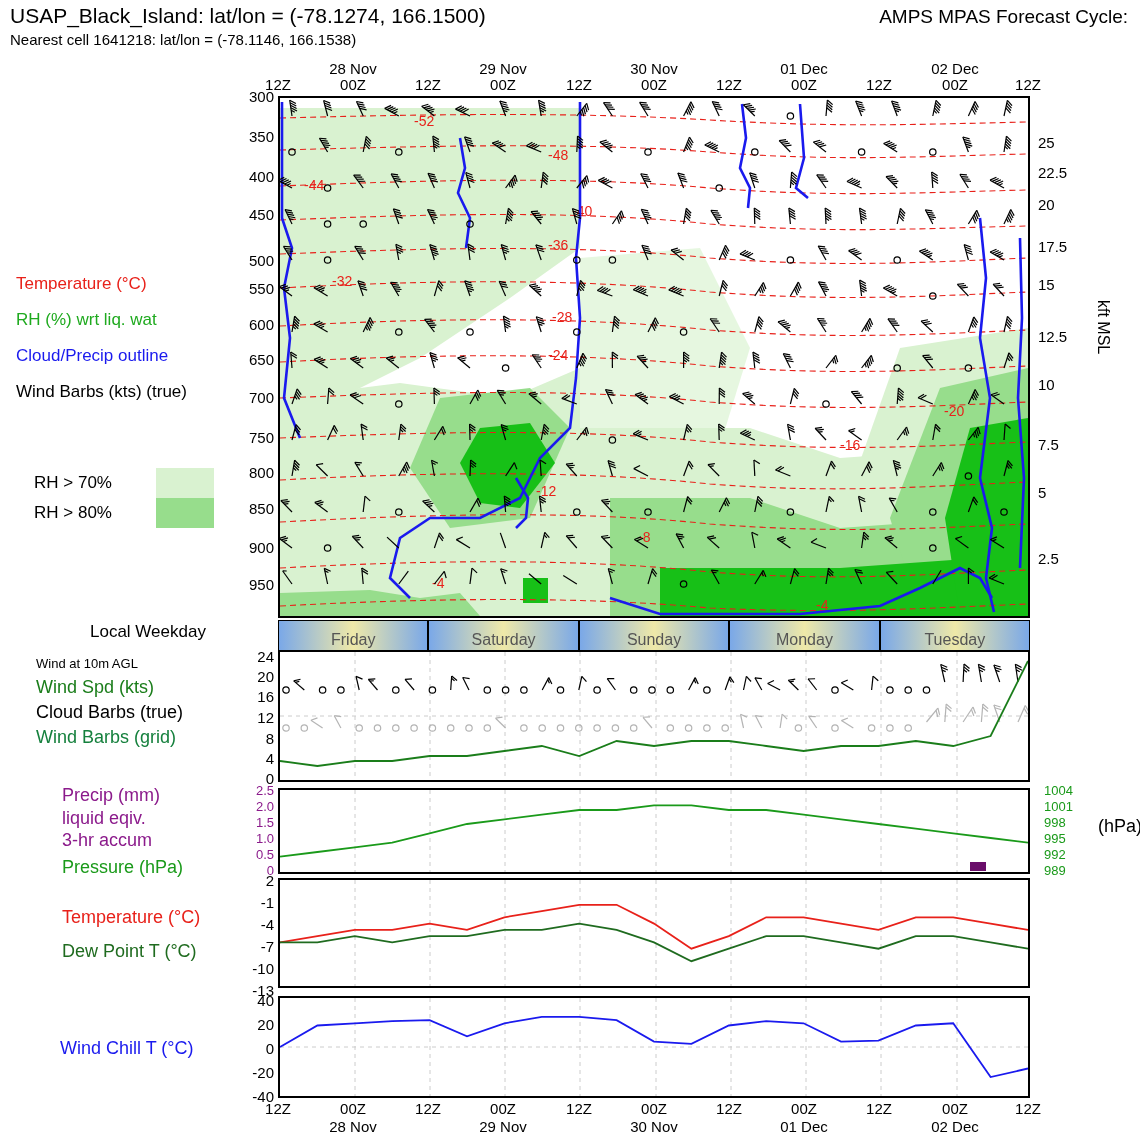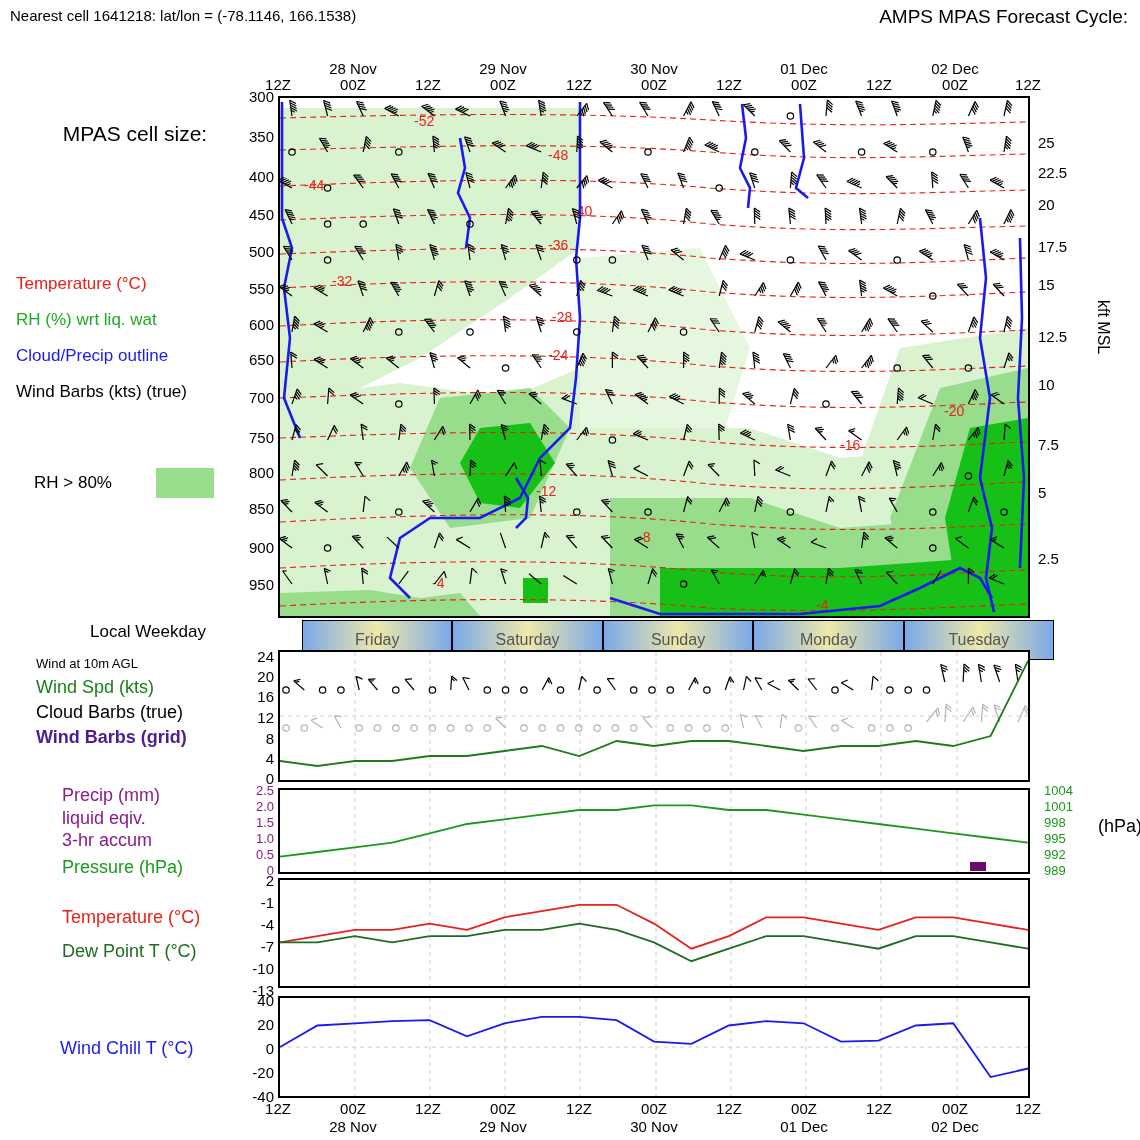--- a/index.html
+++ b/index.html
@@ -81,6 +81,7 @@
 <body>
 
 <div class="abs" id="hdr-left">
+  <div class="nowrap">USAP_Black_Island: lat/lon = (-78.1274, 166.1500)</div>
   <div class="sub nowrap">Nearest cell 1641218: lat/lon = (-78.1146, 166.1538)</div>
 </div>
 <div class="abs" id="hdr-right">

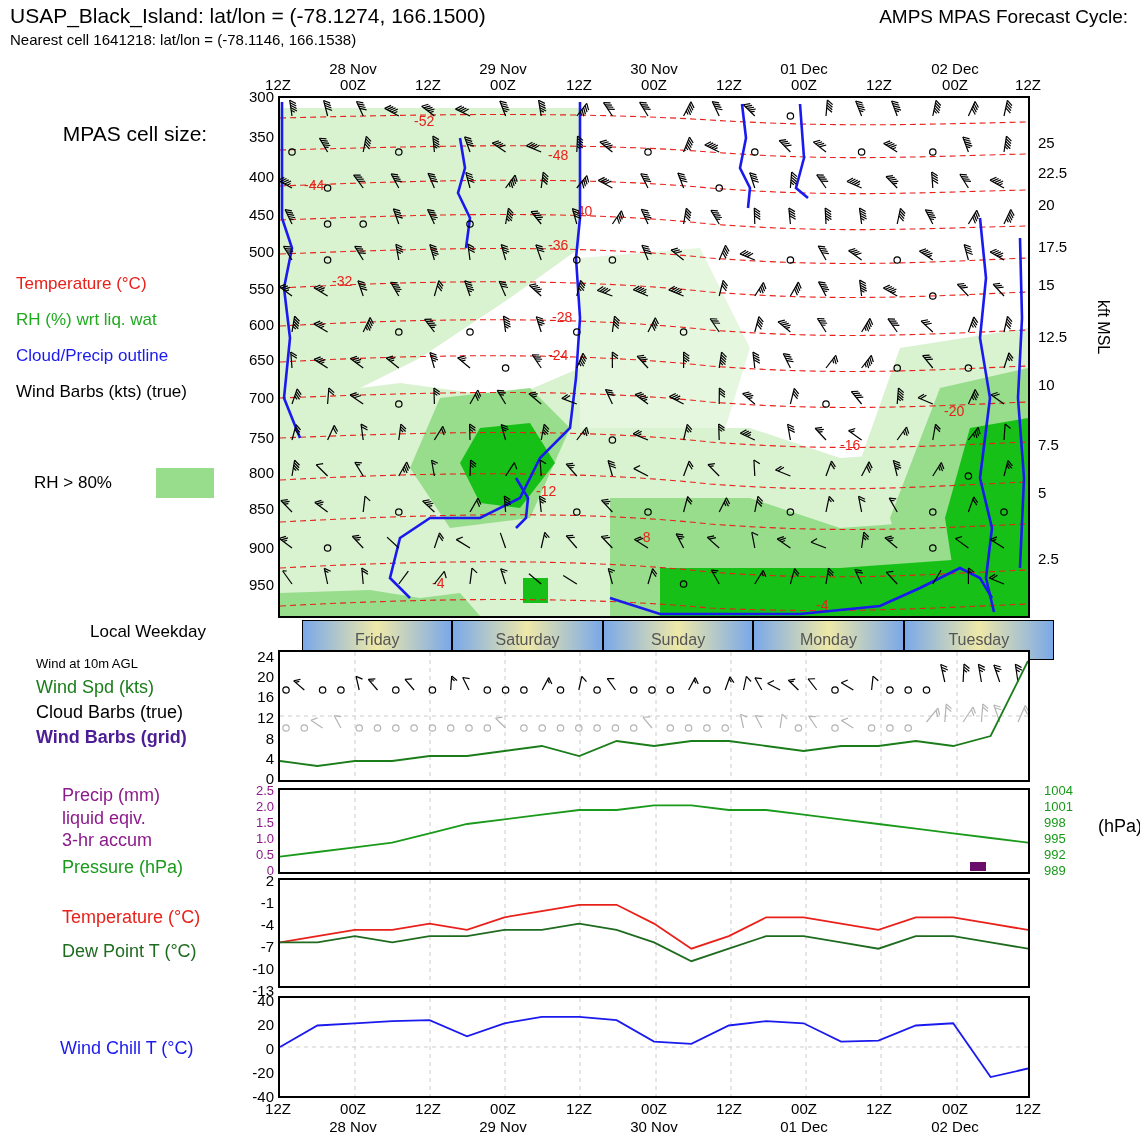--- a/index.html
+++ b/index.html
@@ -89,7 +89,6 @@
 </div>
 
 <div class="abs" id="cellsize">
-  <div>MPAS cell size:</div>
 </div>
 
 <div class="abs legtxt" id="leg-temp">Temperature (°C)</div>

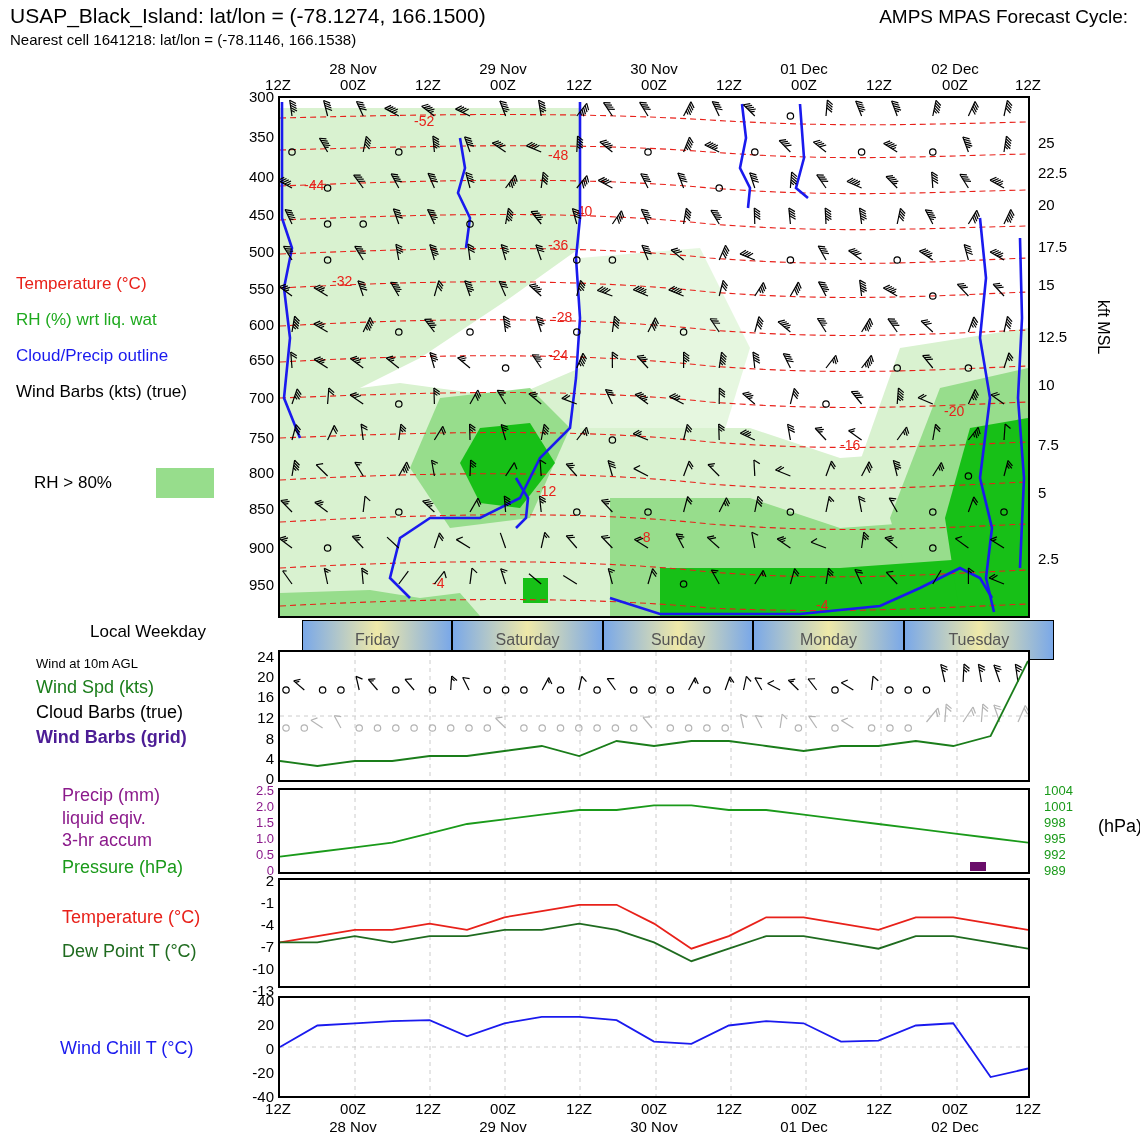--- a/index.html
+++ b/index.html
@@ -129,7 +129,7 @@
   <div class="ylab" style="top:48px">350</div>
   <div class="ylab" style="top:88px">400</div>
   <div class="ylab" style="top:126px">450</div>
-  <div class="ylab" style="top:163px">500</div>
+  <div class="ylab" style="top:172px">500</div>
   <div class="ylab" style="top:200px">550</div>
   <div class="ylab" style="top:236px">600</div>
   <div class="ylab" style="top:271px">650</div>

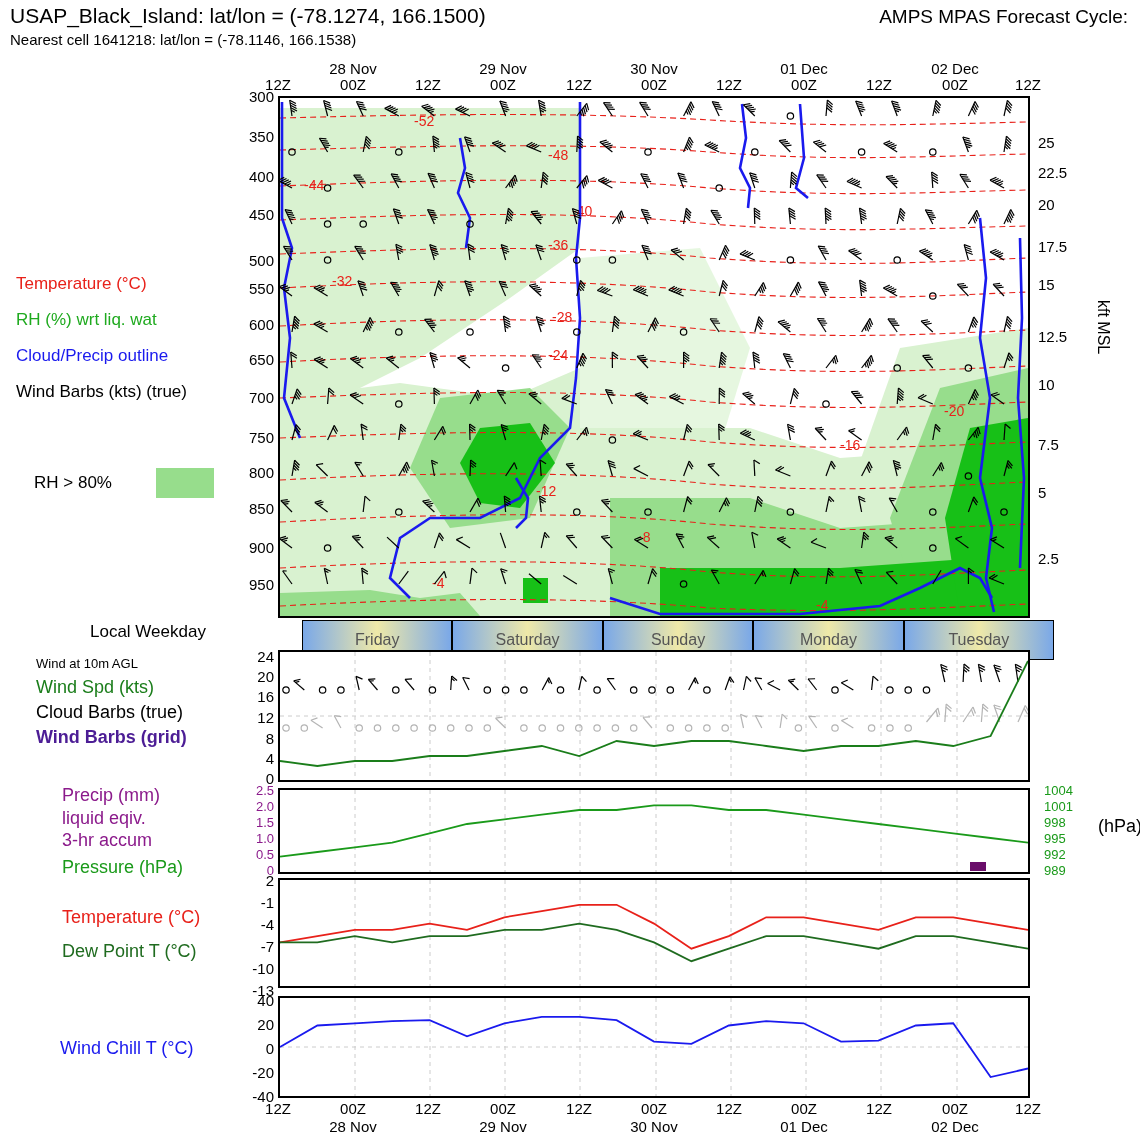--- a/index.html
+++ b/index.html
@@ -97,6 +97,10 @@
 <div class="abs legtxt" id="leg-barb">Wind Barbs (kts) (true)</div>
 
 <div class="abs" id="rhleg">
+  <div class="row">
+    <div class="lab">RH &gt; 70%</div>
+    <div class="sw" style="background:#d9f2d0"></div>
+  </div>
   <div class="row">
     <div class="lab">RH &gt; 80%</div>
     <div class="sw" style="background:#97dd8c"></div>

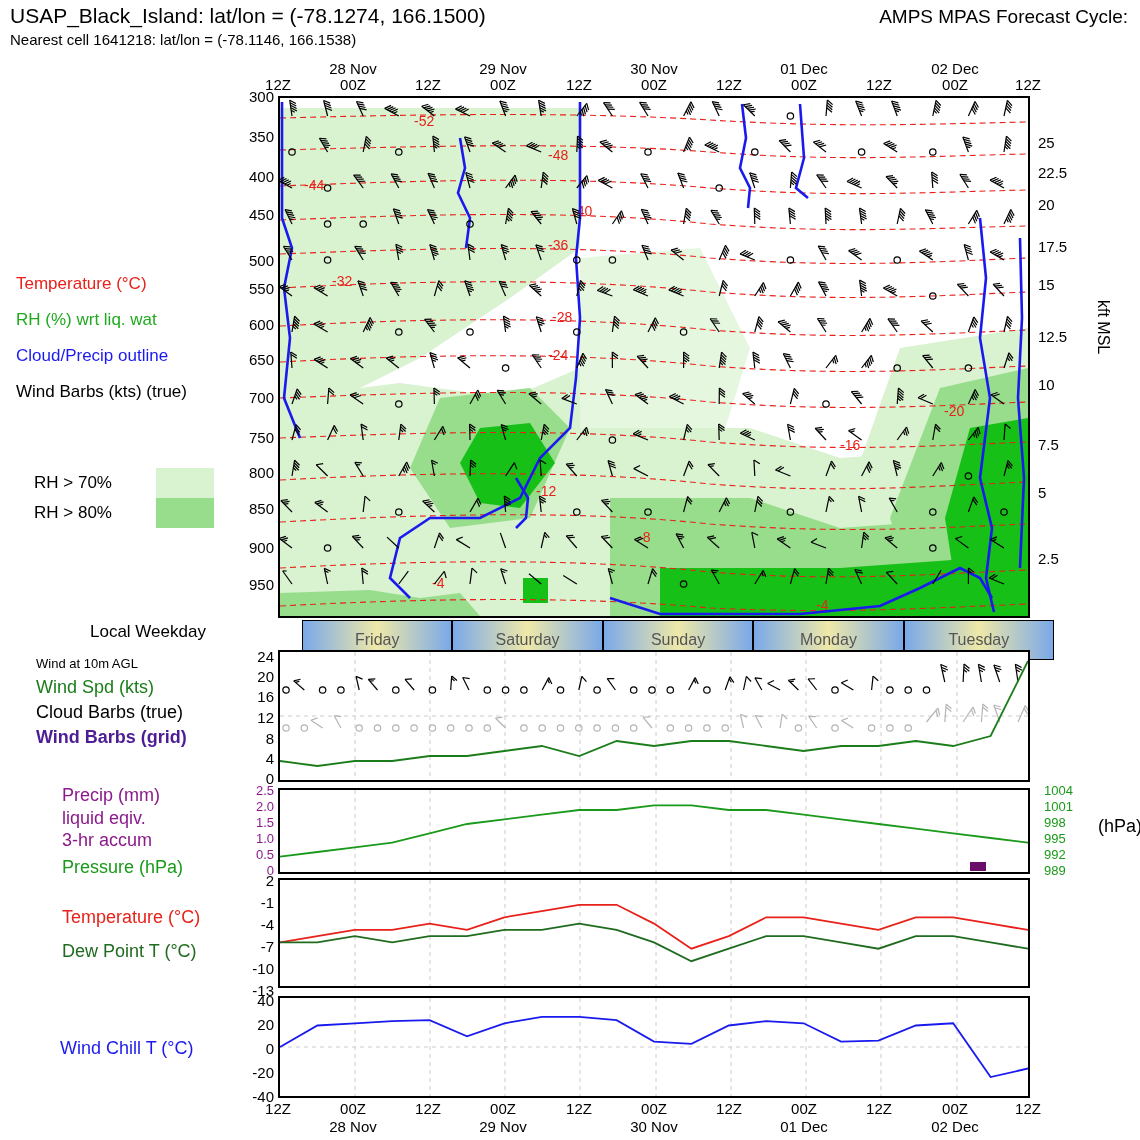--- a/index.html
+++ b/index.html
@@ -37,7 +37,7 @@
   #p1-top-dates{left:278px;top:60px;width:752px;height:18px;}
 
   
-  #wkbar{left:278px;top:620px;width:752px;height:40px;border:1px solid #000;box-sizing:border-box;display:flex;margin-left:24px;}
+  #wkbar{left:278px;top:620px;width:752px;height:40px;border:1px solid #000;box-sizing:border-box;display:flex;}
   #wkbar .seg{flex:1;position:relative;display:flex;align-items:center;justify-content:center;font-size:16px;color:#555;border-right:2px solid #000;}
   #wkbar .seg:last-child{border-right:none;}
   #lwk{left:90px;top:622px;font-size:17px;}

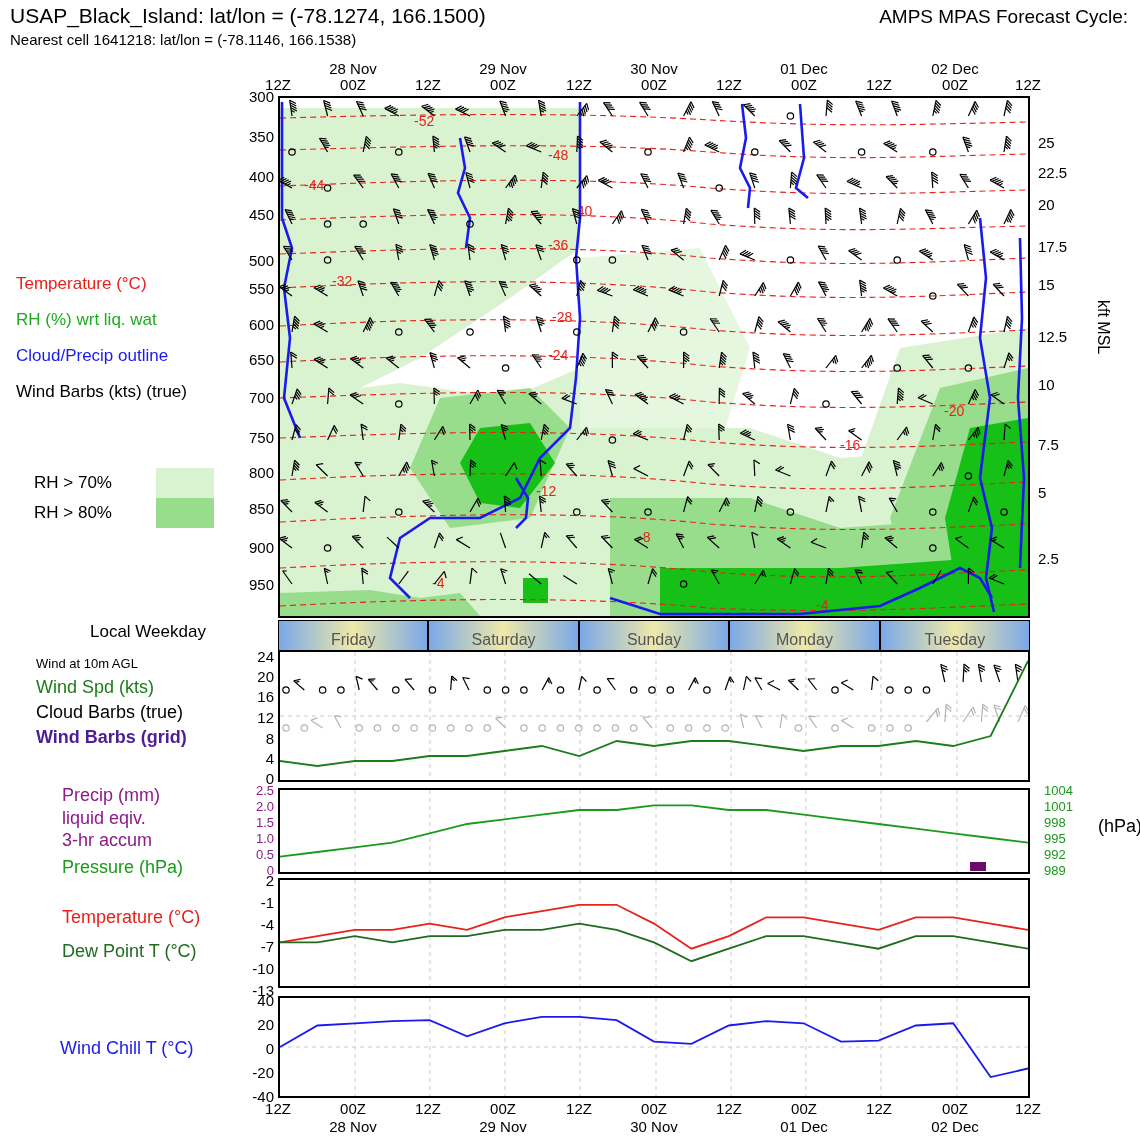--- a/index.html
+++ b/index.html
@@ -48,7 +48,7 @@
   #p2lab .t0{font-size:13px;color:#000;}
   #p2lab .t1{font-size:18px;color:#1a7d1a;margin-top:6px;}
   #p2lab .t2{font-size:18px;color:#000;margin-top:4px;}
-  #p2lab .t3{font-size:18px;color:#4c1d95;margin-top:4px;font-weight:bold;}
+  #p2lab .t3{font-size:18px;color:#15803d;margin-top:4px;}
   #p2y{left:236px;top:650px;width:38px;height:132px;text-decoration:underline;}
 
   

